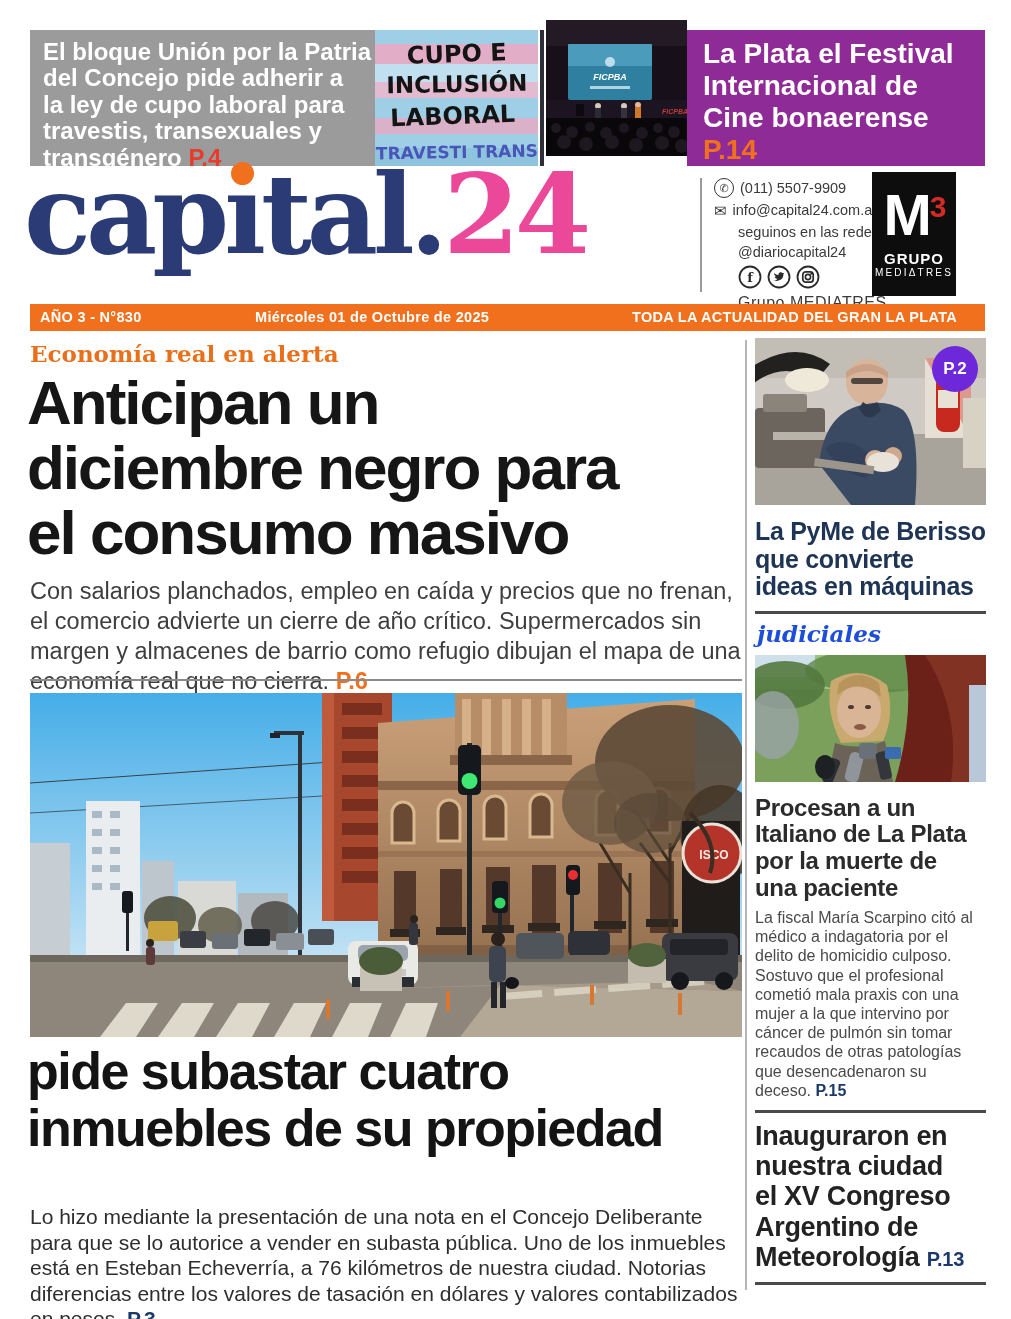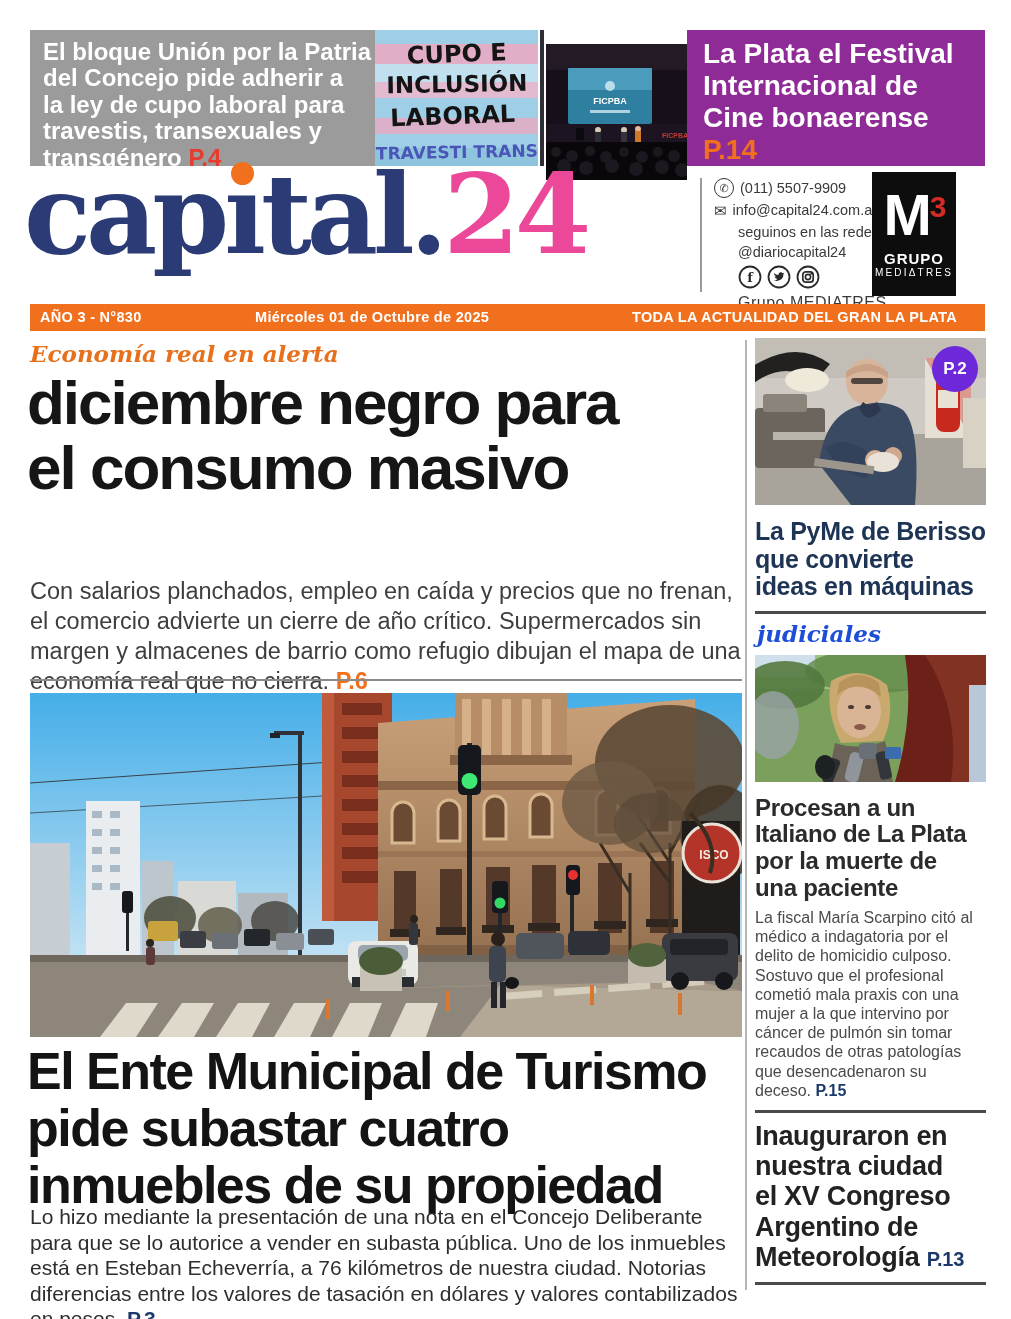--- a/index.html
+++ b/index.html
@@ -12,7 +12,7 @@
             font-weight:700;font-size:24px;line-height:1.1;padding:9px 0 0 13px;box-sizing:border-box;}
   .banner-photo{left:375px;top:30px;width:163px;height:136px;}
   .photo-divider{left:540px;top:30px;width:4px;height:136px;background:#2e2e38;}
-  .theater-photo{left:546px;top:44px;width:167px;height:136px;}
+  .theater-photo{left:546px;top:20px;width:167px;height:136px;font-style:italic;}
   .purple-box{left:687px;top:30px;width:298px;height:136px;background:#8e2b96;color:#fff;
               font-weight:700;font-size:28px;line-height:1.14;padding:8px 0 0 16px;box-sizing:border-box;}
   .ref-red{color:#e73b2b;font-weight:700;}

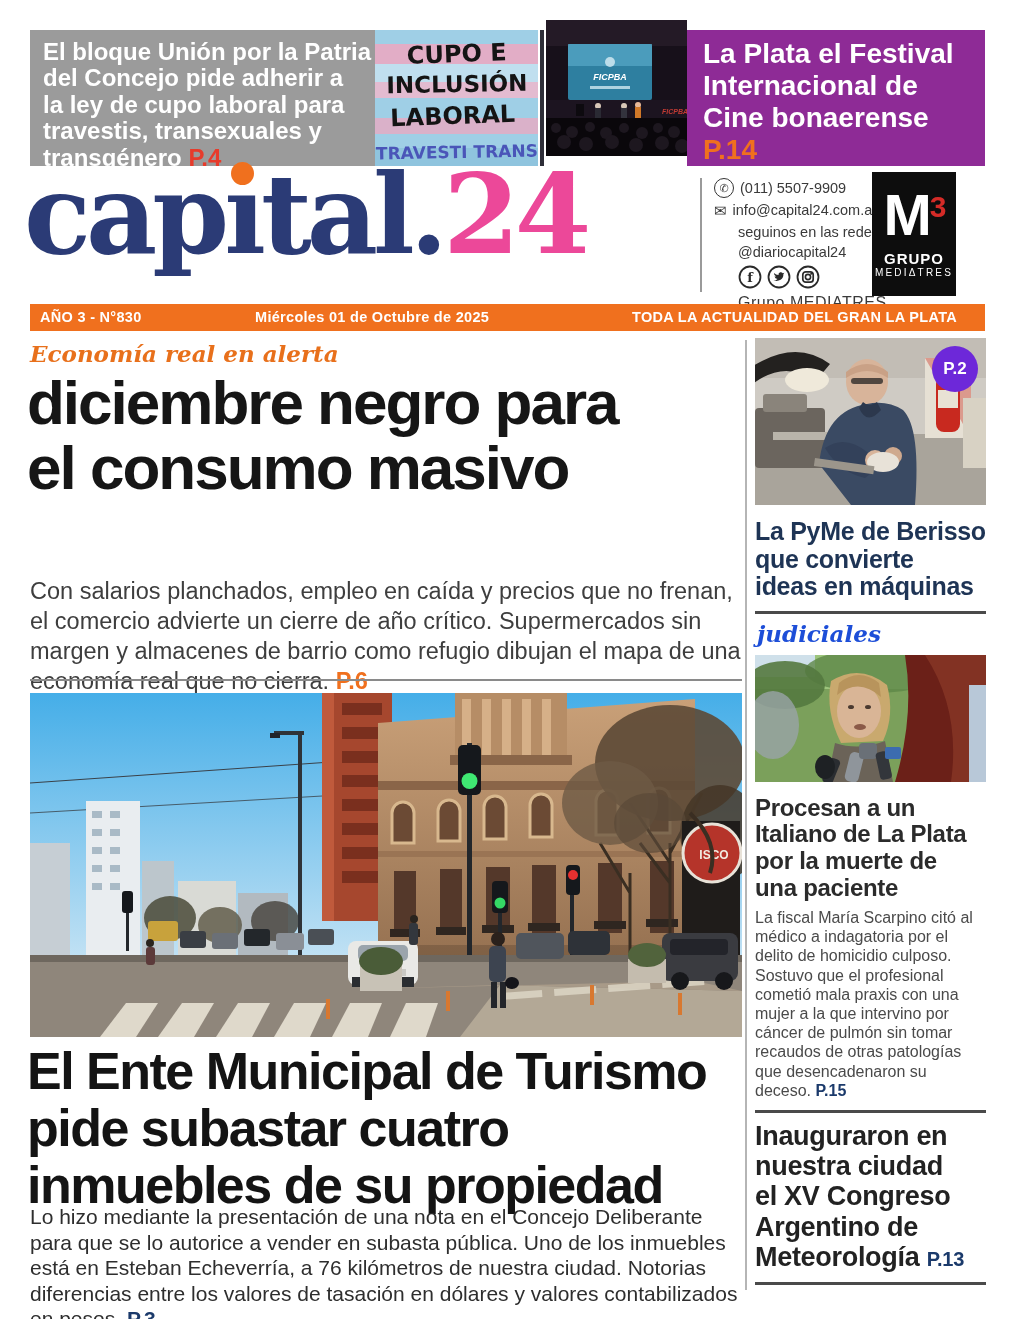--- a/index.html
+++ b/index.html
@@ -49,7 +49,7 @@
   .db-tag{right:28px;}
 
   
-  .kicker{left:30px;top:340px;font-family:"DejaVu Serif",serif;font-style:italic;font-weight:700;
+  .kicker{left:30px;top:340px;font-family:"DejaVu Serif",serif;font-weight:700;
           font-size:23px;color:#e8701b;}
   .lead-headline{left:27px;top:370px;width:730px;font-weight:700;font-size:62px;line-height:1.05;
                  letter-spacing:-2px;color:#161616;}

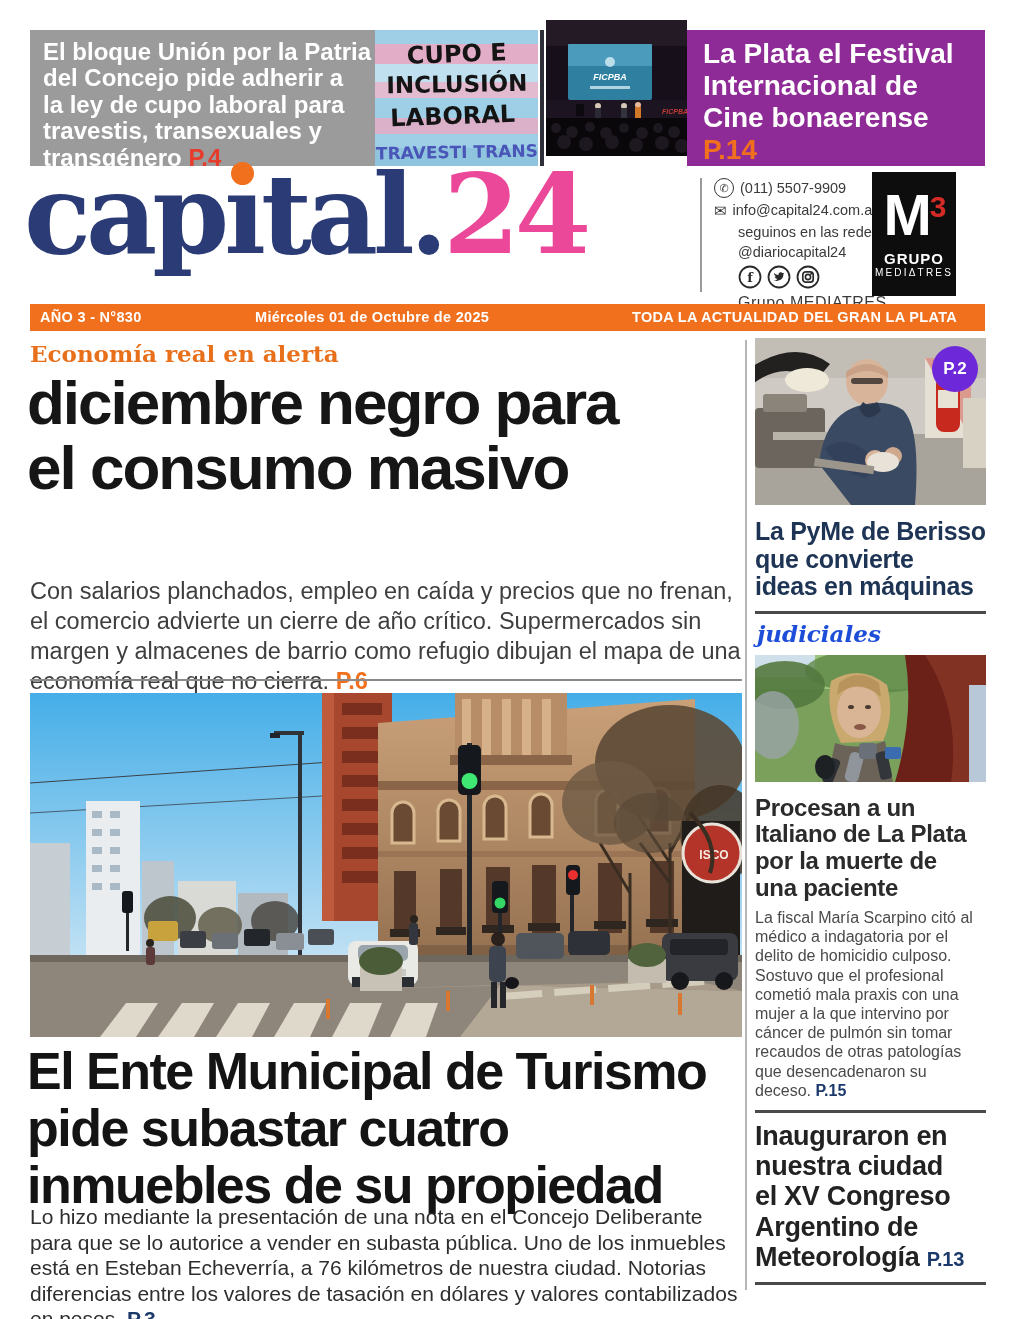--- a/index.html
+++ b/index.html
@@ -208,6 +208,7 @@
 
   <div class="abs kicker">Economía real en alerta</div>
   <div class="abs lead-headline">
+    <div>Anticipan un</div>
     <div>diciembre negro para</div>
     <div>el consumo masivo</div>
   </div>

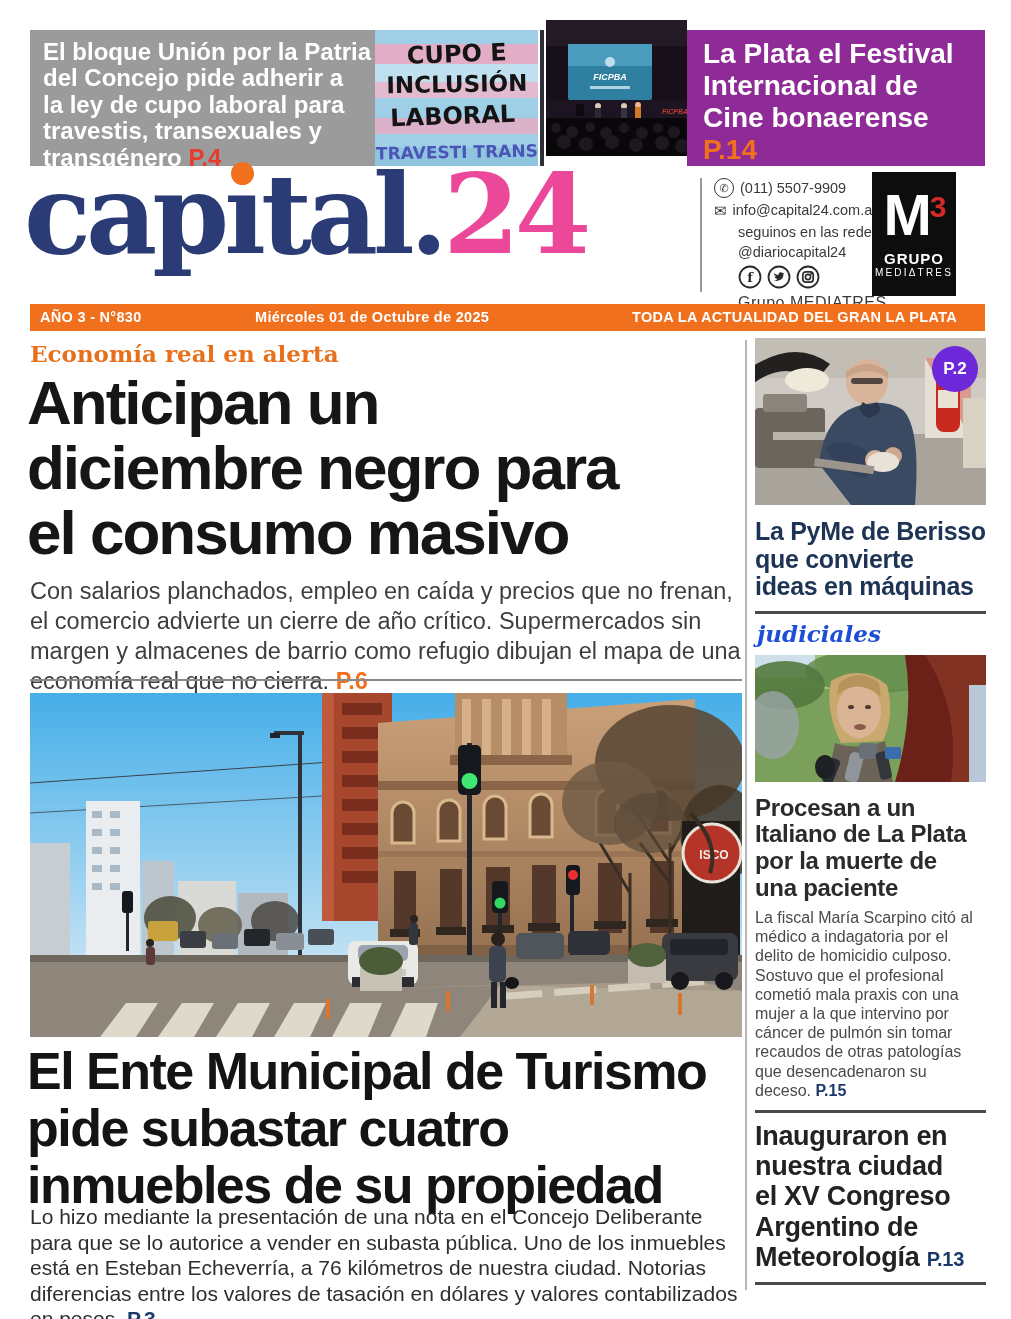--- a/index.html
+++ b/index.html
@@ -416,7 +416,6 @@
   </div>
 
   <div class="abs turismo-headline">
-    <div>El Ente Municipal de Turismo</div>
     <div>pide subastar cuatro</div>
     <div>inmuebles de su propiedad</div>
   </div>

